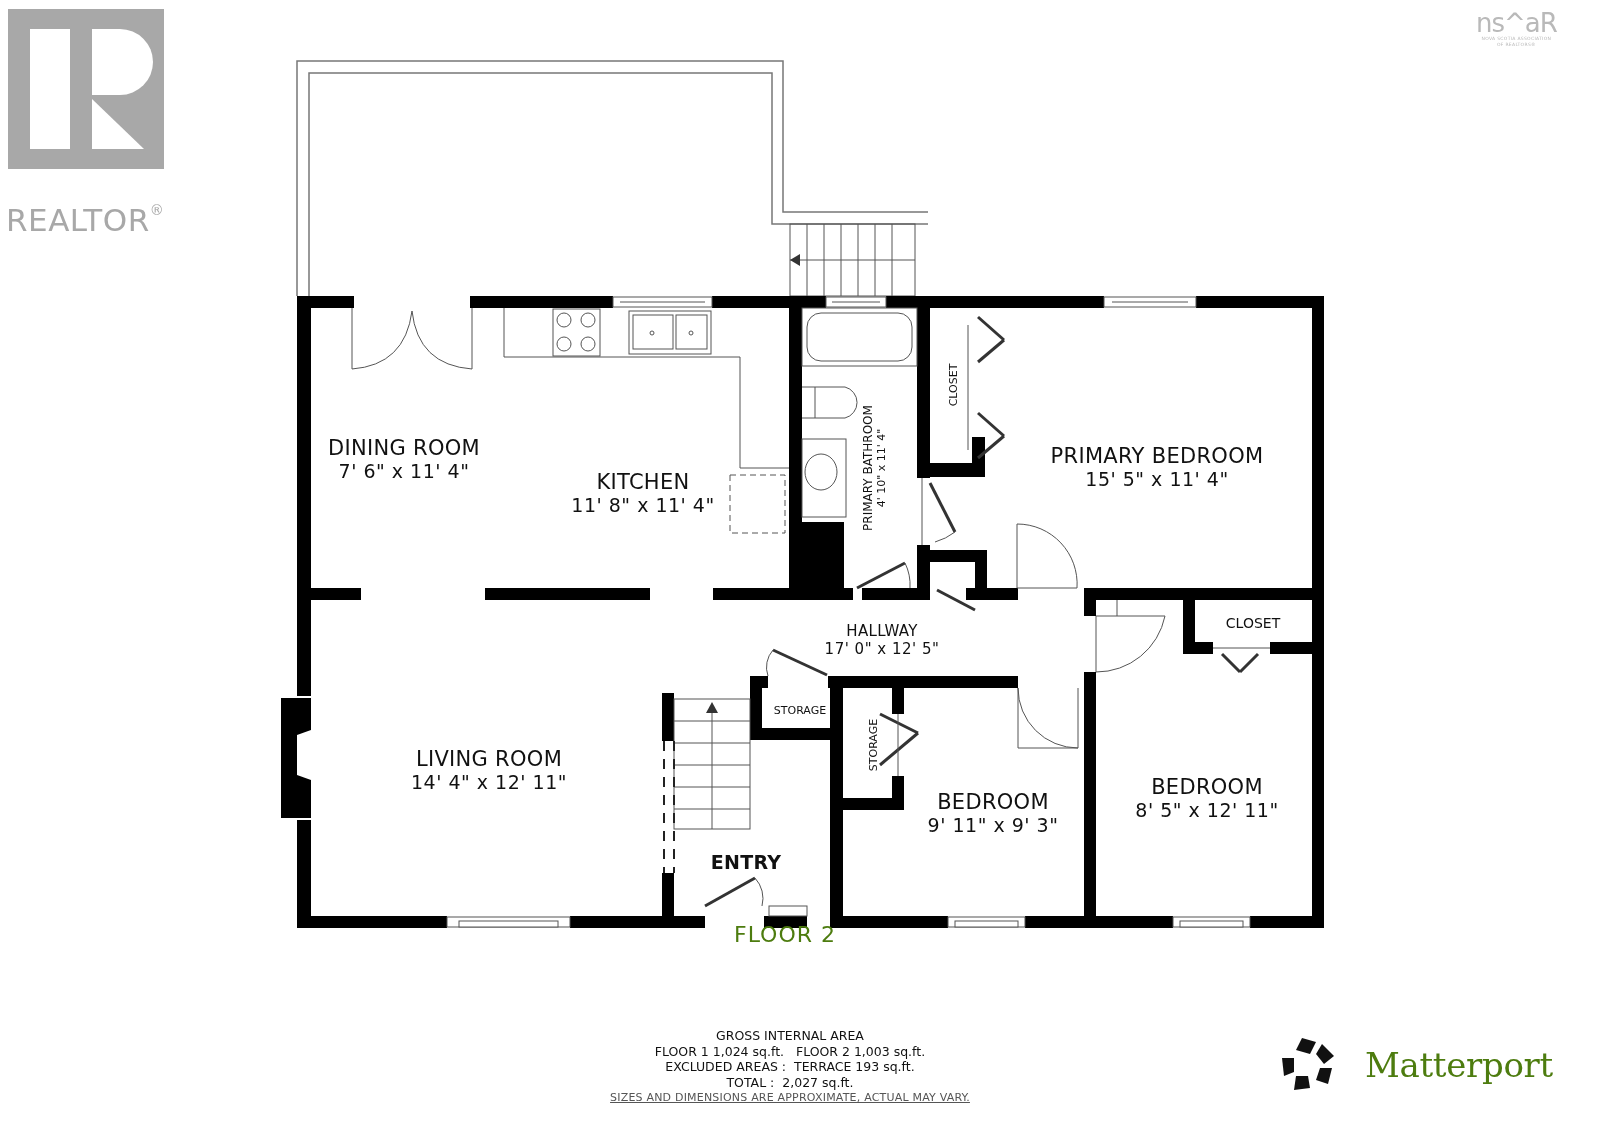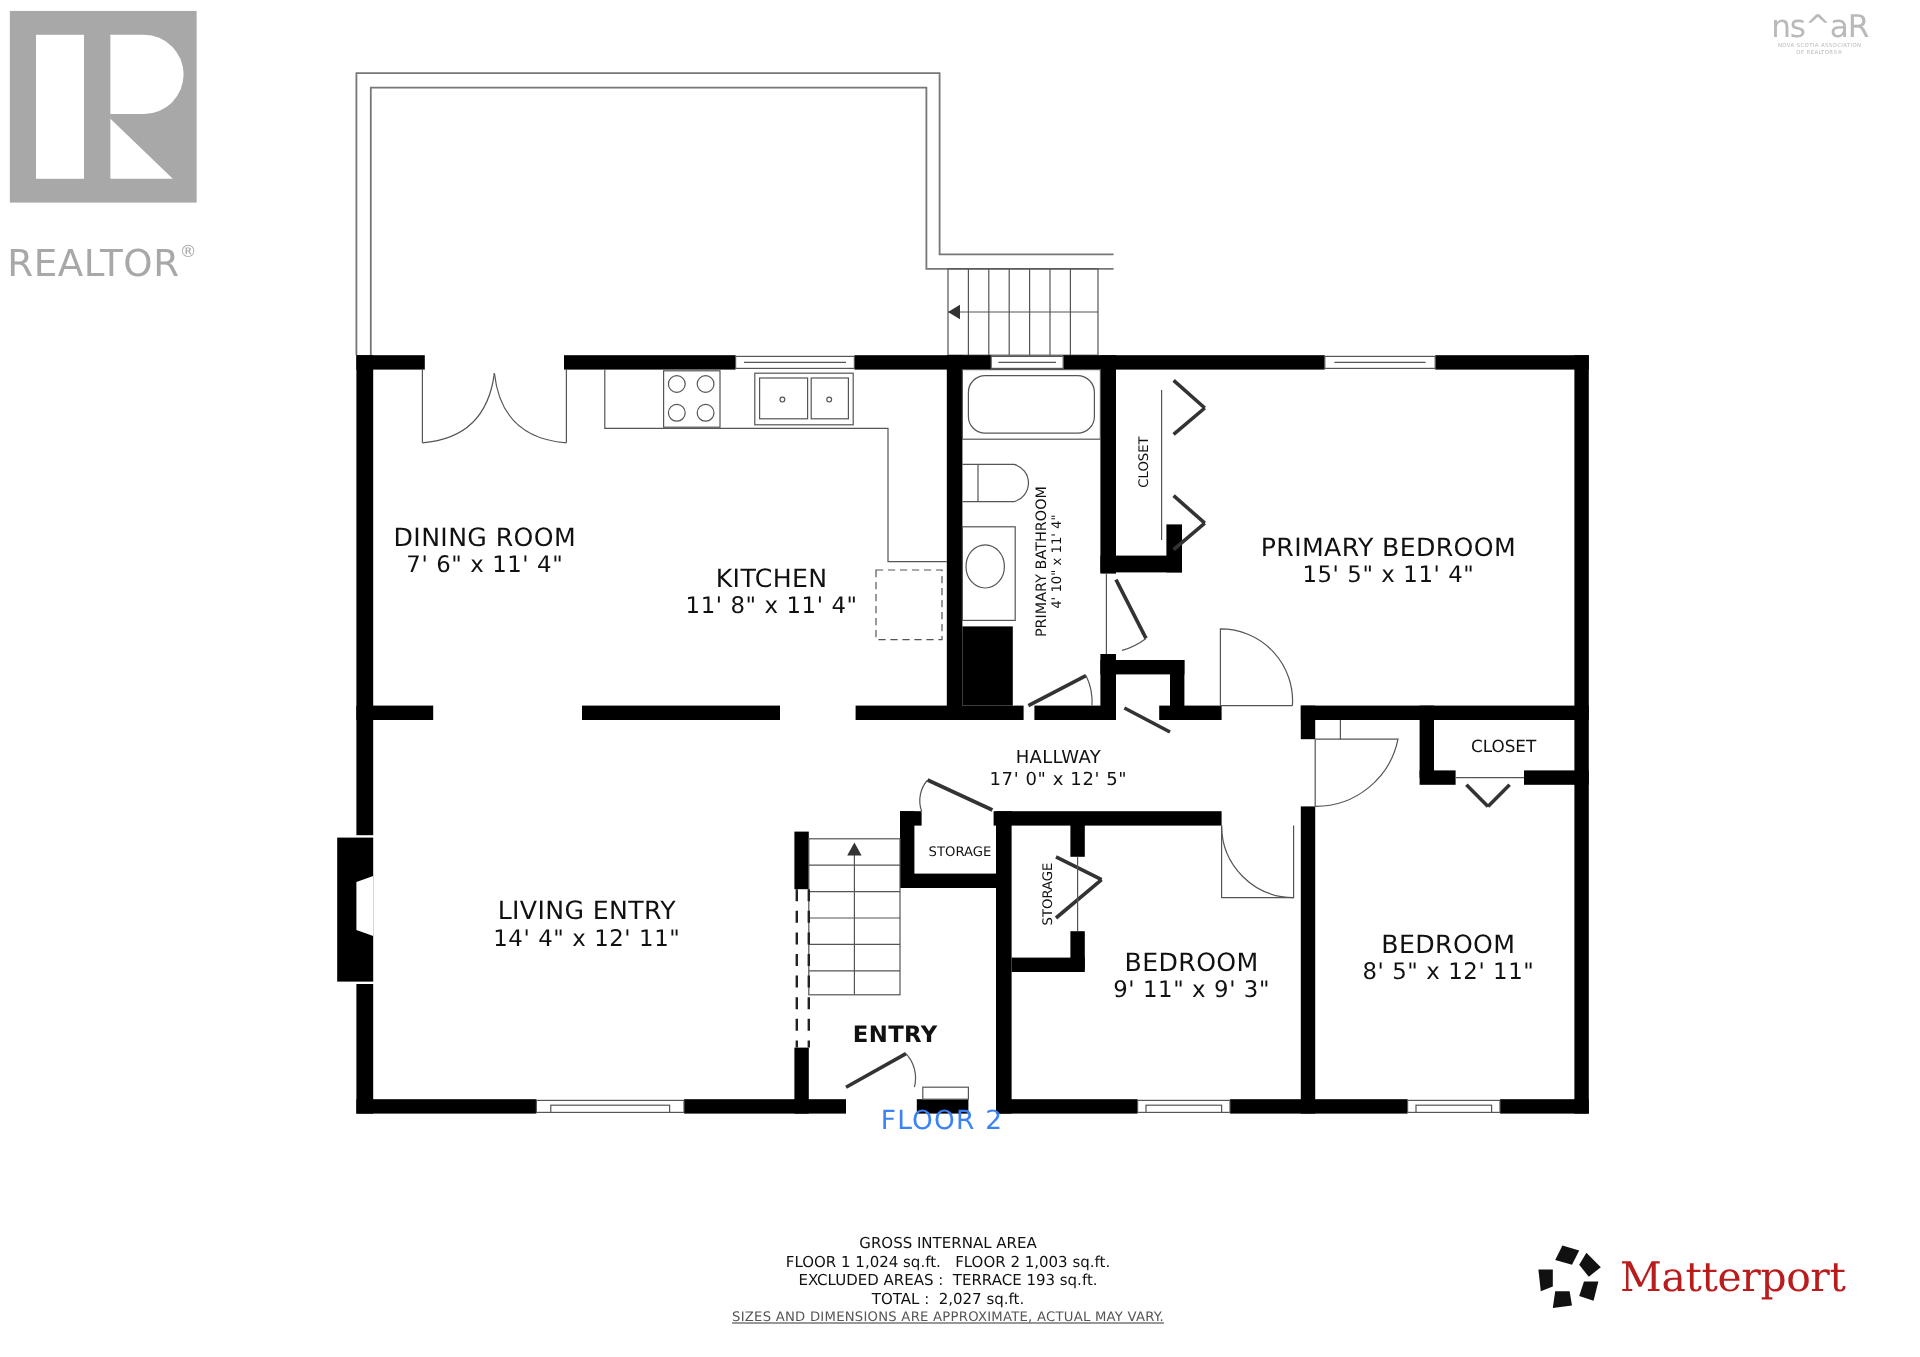--- a/index.html
+++ b/index.html
@@ -241,7 +241,7 @@
 </div>
 <div class="small-label" style="left:1253px; top:623px; font-size:14px;">CLOSET</div>
 <div class="room-label" style="left:489px; top:747px;">
-  <div class="room-name">LIVING ENTRY</div>
+  <div class="room-name">LIVING ROOM</div>
   <div class="room-dim">14' 4" x 12' 11"</div>
 </div>
 <div class="small-label" style="left:800px; top:710px; font-size:11px;">STORAGE</div>

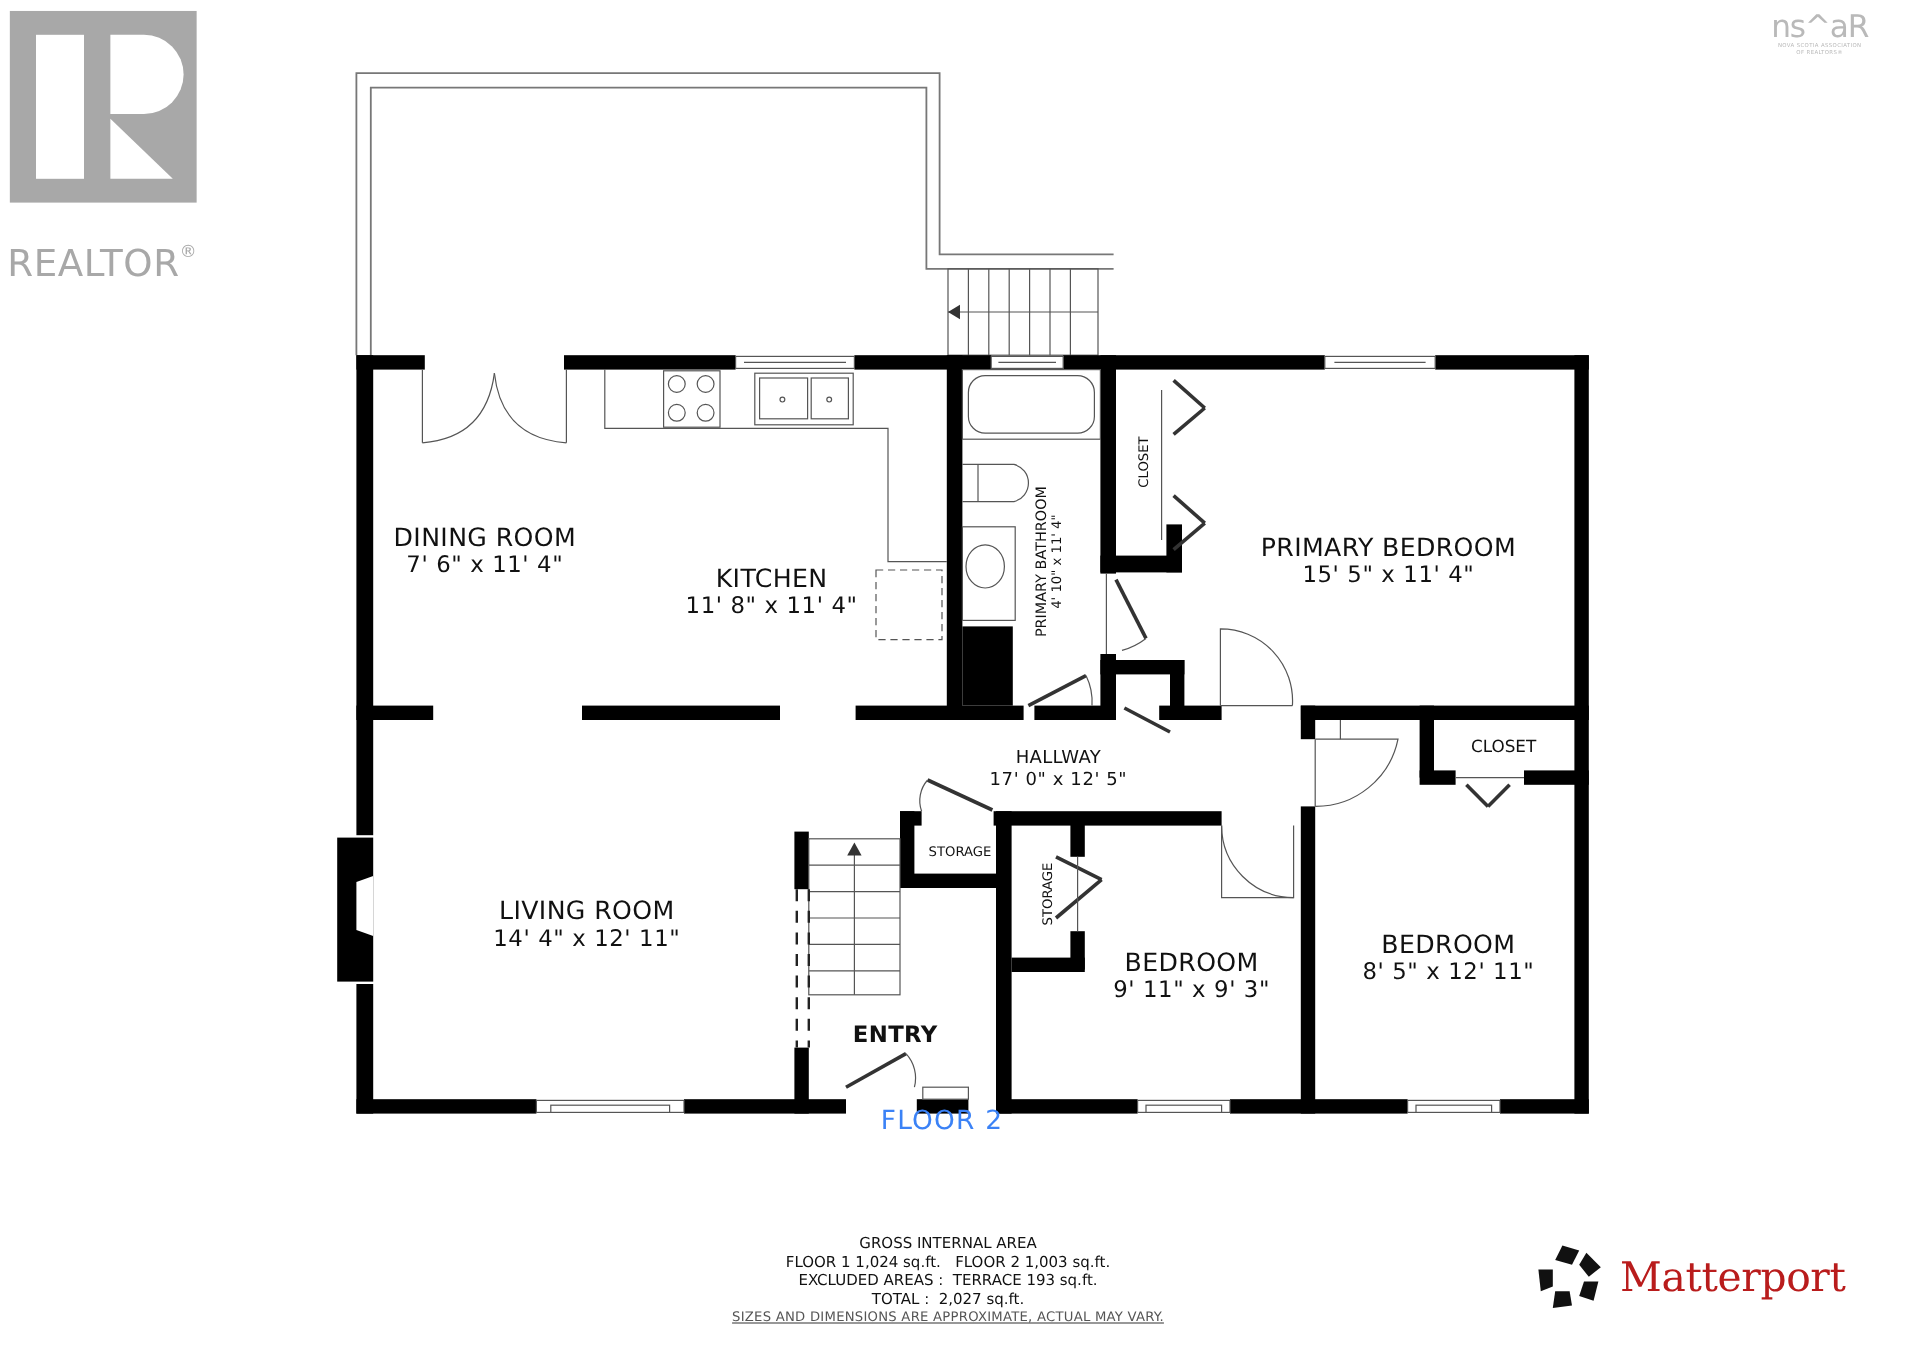--- a/index.html
+++ b/index.html
@@ -12,7 +12,7 @@
   .vertical { transform: translate(-50%, -50%) rotate(-90deg); }
   .vtext-name { font-size: 12px; }
   .vtext-dim { font-size: 11px; }
-  .floor-title { position: absolute; left: 785px; top: 922px; transform: translateX(-50%); font-size: 22px; letter-spacing: 1px; color: #3b82f6; }
+  .floor-title { position: absolute; left: 785px; top: 922px; transform: translateX(-50%); font-size: 22px; letter-spacing: 1px; color: #4d7c0f; }
   .area-block { position: absolute; left: 790px; top: 1028px; transform: translateX(-50%); text-align: center; font-size: 12.5px; line-height: 15.5px; color: #111; white-space: nowrap; }
   .disclaimer { font-size: 11px; color: #555; letter-spacing: 0.2px; text-decoration: underline; }
   .realtor-logo { position: absolute; left: 8px; top: 9px; width: 156px; }

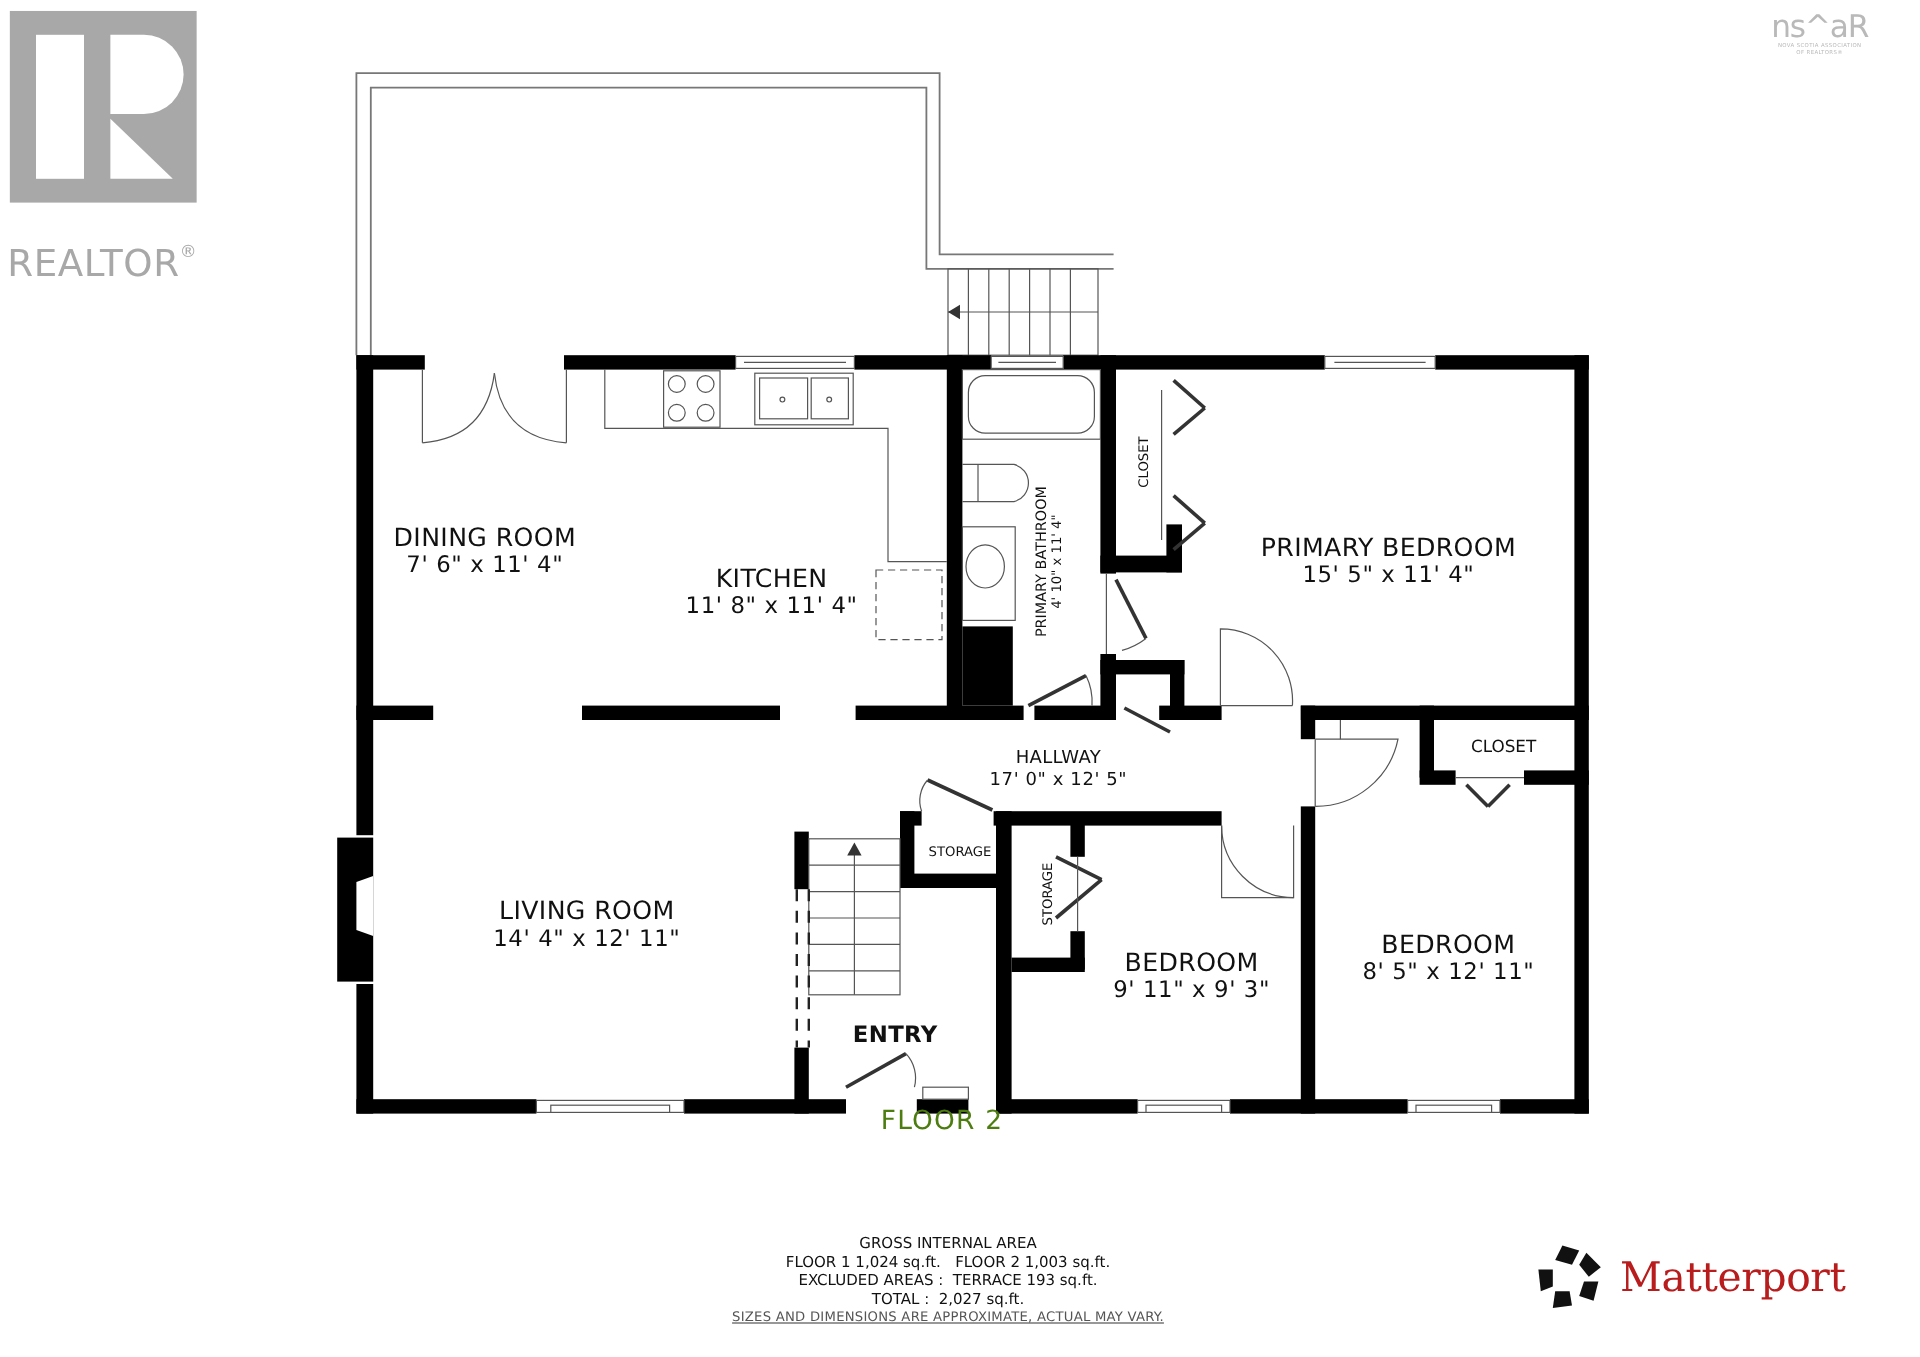--- a/index.html
+++ b/index.html
@@ -22,7 +22,7 @@
   .nsar-main { font-size: 26px; letter-spacing: -1px; line-height: 26px; font-family: "DejaVu Sans", sans-serif; }
   .nsar-sub { font-size: 4.5px; line-height: 6px; letter-spacing: 0.3px; }
   .matterport { position: absolute; left: 1280px; top: 1036px; display: flex; align-items: center; }
-  .matterport-text { font-family: "DejaVu Serif", serif; font-size: 34px; color: #b91c1c; margin-left: 12px; letter-spacing: -0.3px; }
+  .matterport-text { font-family: "DejaVu Serif", serif; font-size: 34px; color: #4d7c0f; margin-left: 27px; letter-spacing: -0.3px; }
 </style>
 </head>
 <body>

